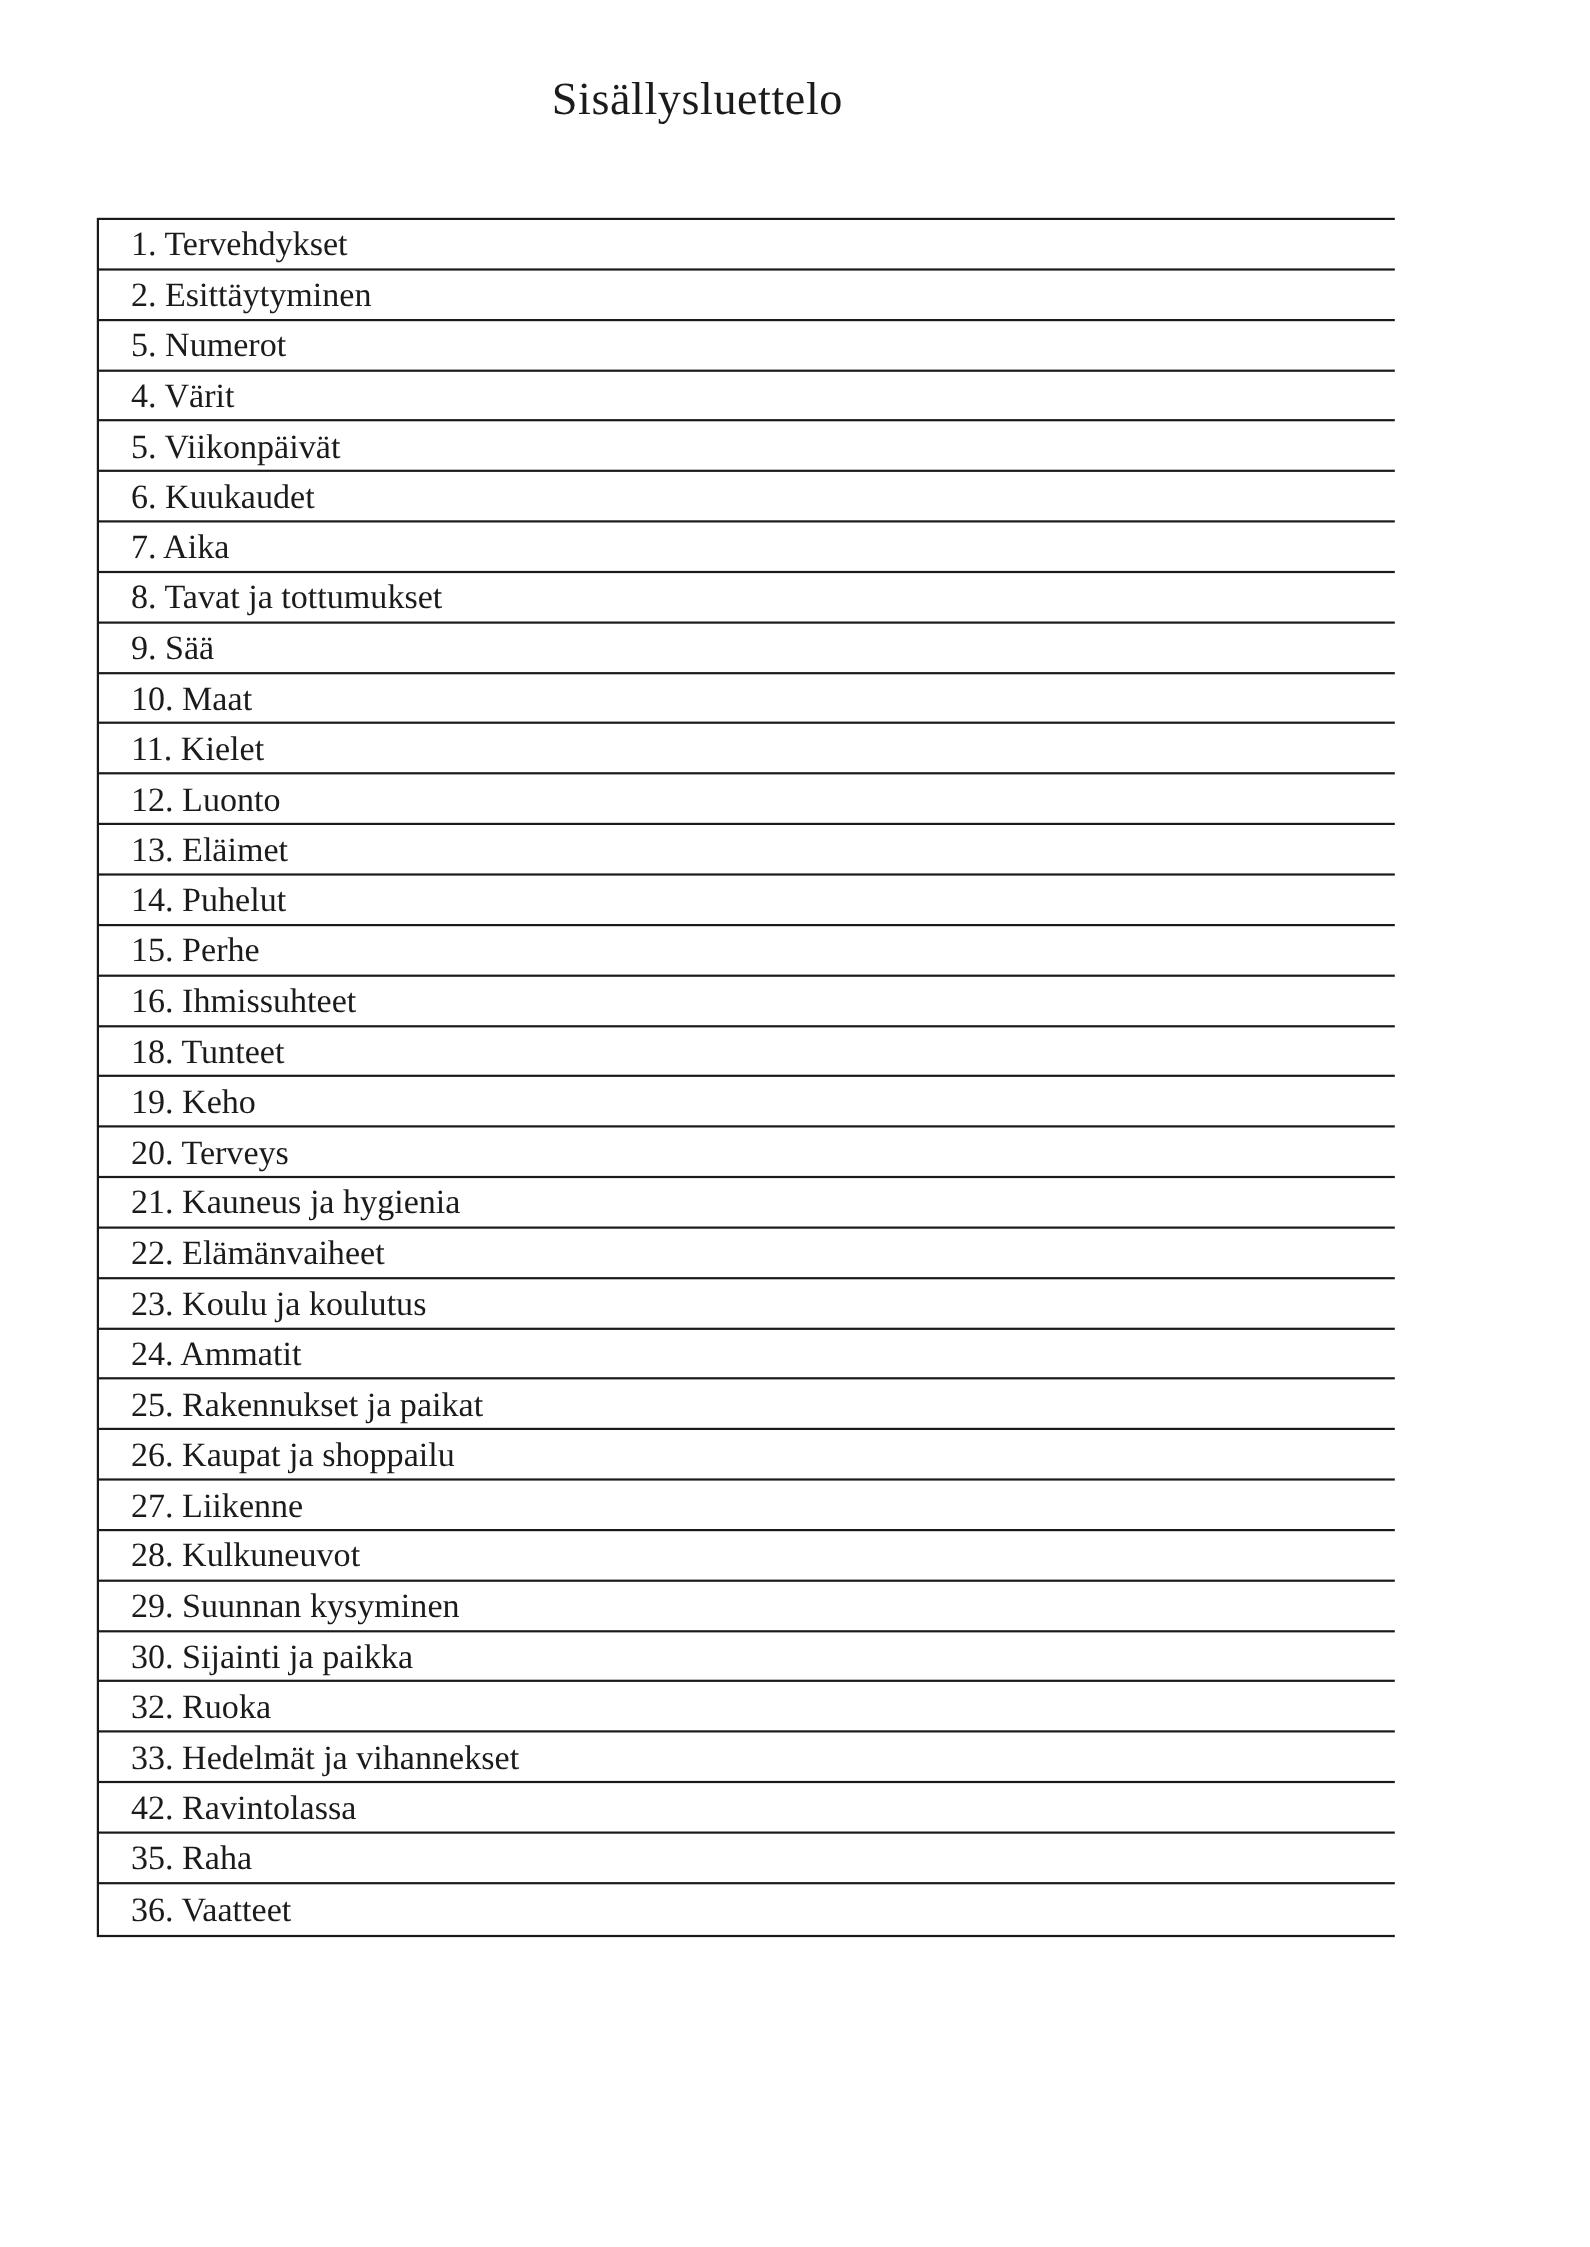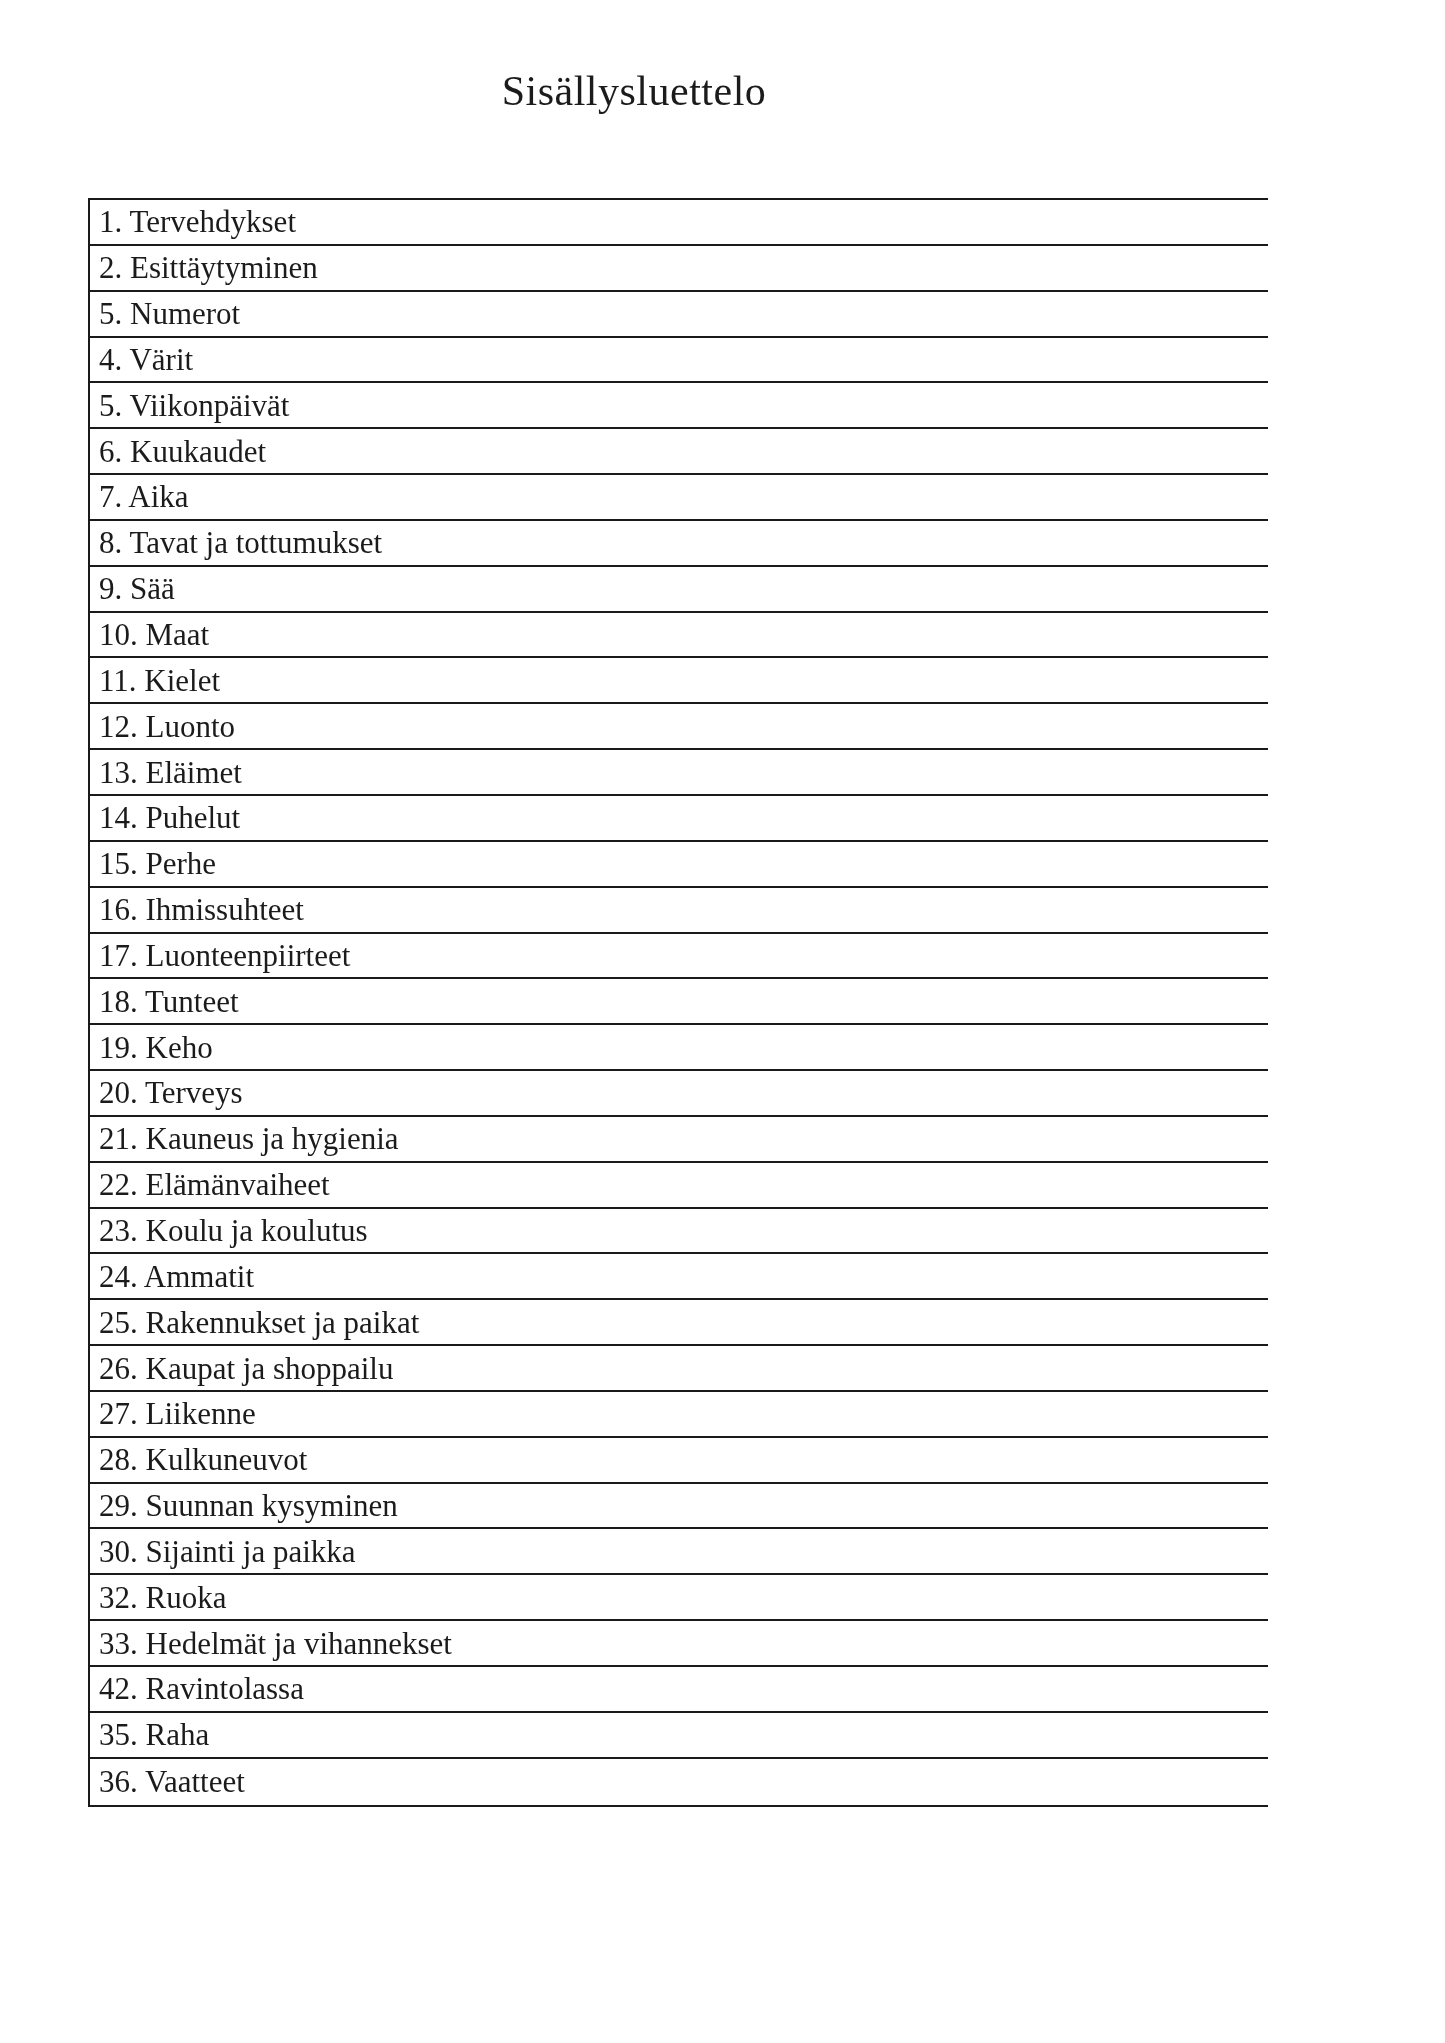--- a/index.html
+++ b/index.html
@@ -42,7 +42,7 @@
     border-bottom: 2px solid #1a1a1a;
     display: flex;
     align-items: center;
-    padding-left: 9px;
+    padding-left: 29px;
     font-size: 31px;
     line-height: 1;
     white-space: nowrap;

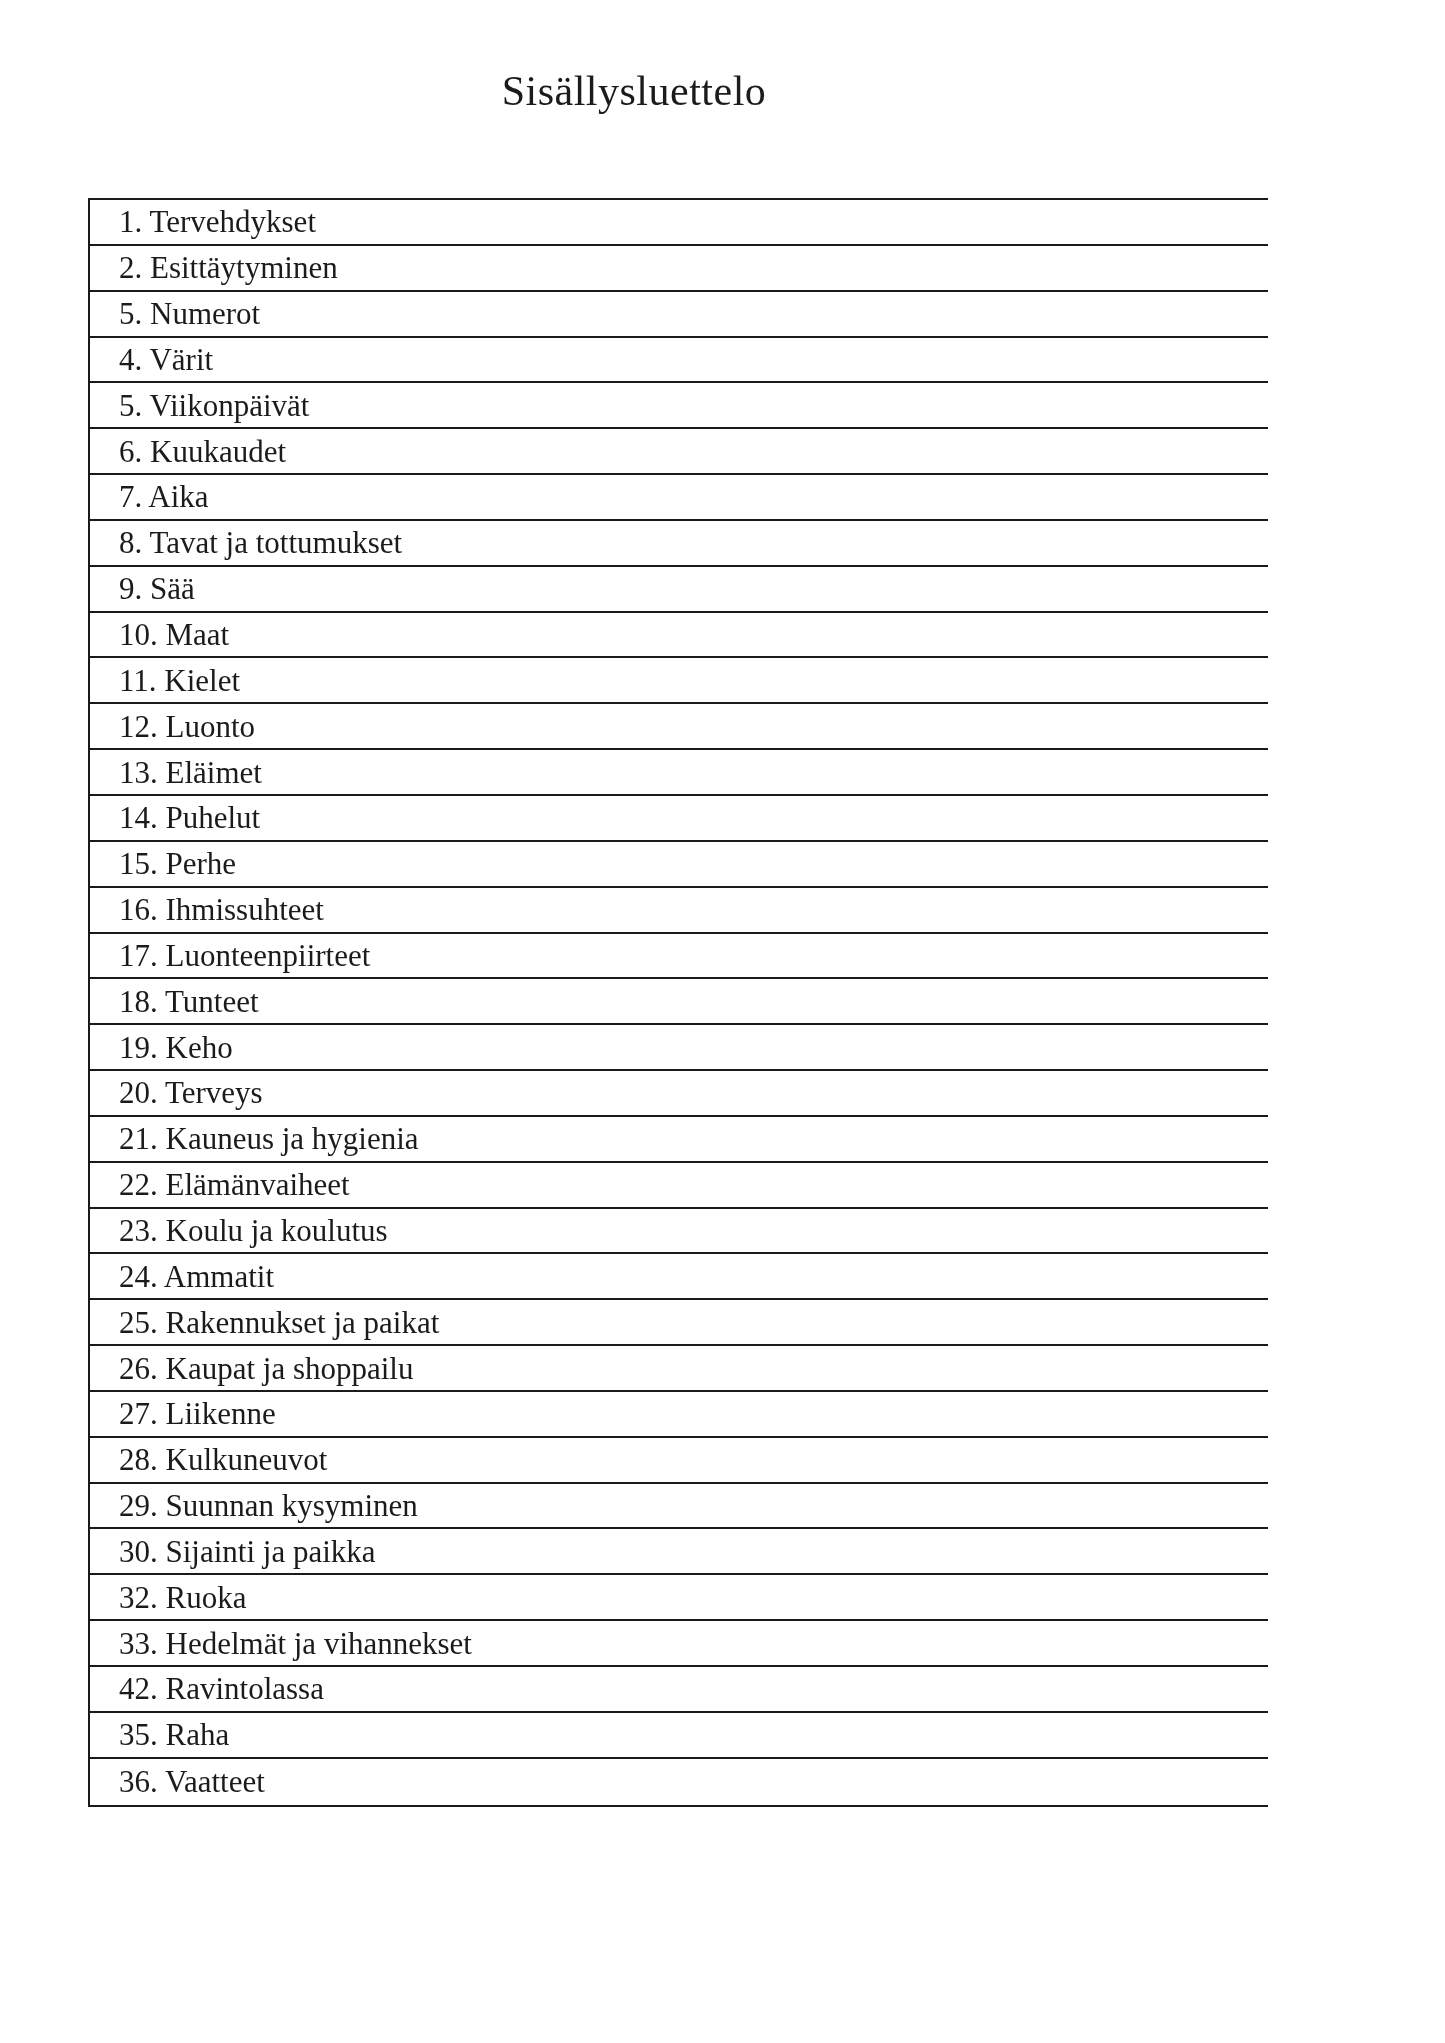--- a/index.html
+++ b/index.html
@@ -107,9 +107,6 @@
         <span>16. Ihmissuhteet</span>
       </div>
     <div class="toc-row">
-        <span>17. Luonteenpiirteet</span>
-      </div>
-    <div class="toc-row">
         <span>18. Tunteet</span>
       </div>
     <div class="toc-row">

